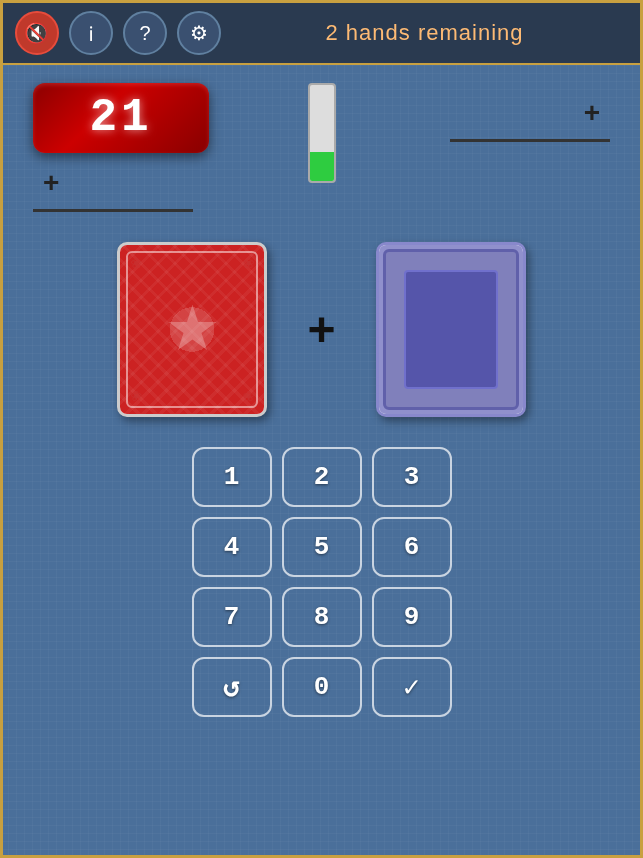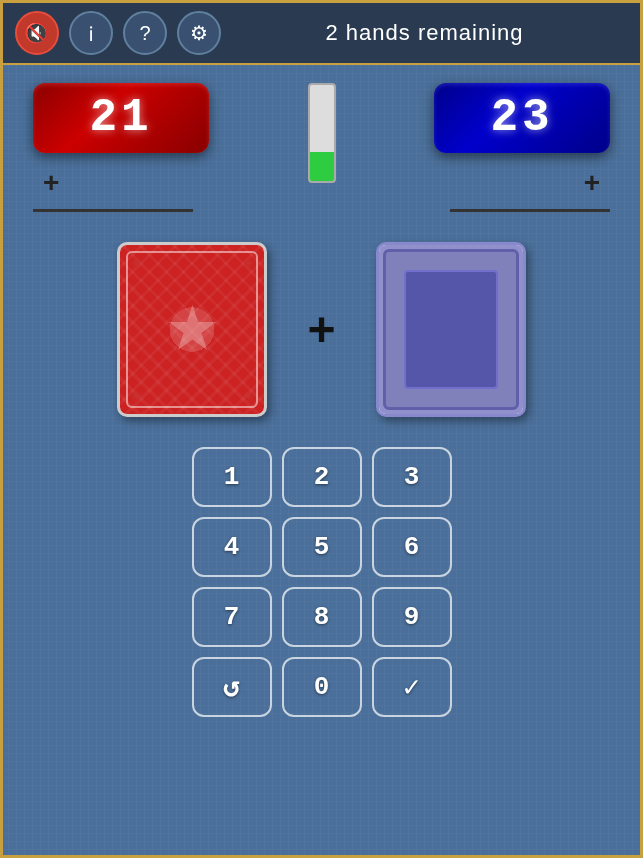--- a/index.html
+++ b/index.html
@@ -62,7 +62,7 @@
     .hands-remaining {
       flex: 1;
       text-align: center;
-      color: #ffffff;
+      color: #fdba74;
       font-size: 22px;
       font-weight: 500;
       letter-spacing: 1px;

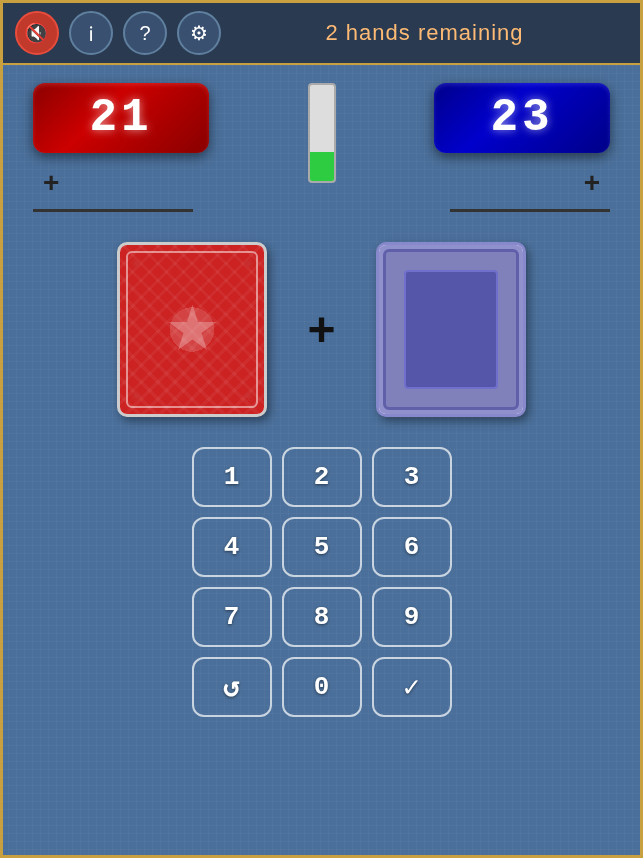--- a/index.html
+++ b/index.html
@@ -353,9 +353,6 @@
   </div>
 
   <div class="score-section right">
-    <div class="score-display right">
-      <span class="seg">23</span>
-    </div>
     <div style="margin-top:14px; margin-right:10px; font-size:28px; color:#222; font-weight:bold;">+</div>
     <div class="score-line"></div>
   </div>

